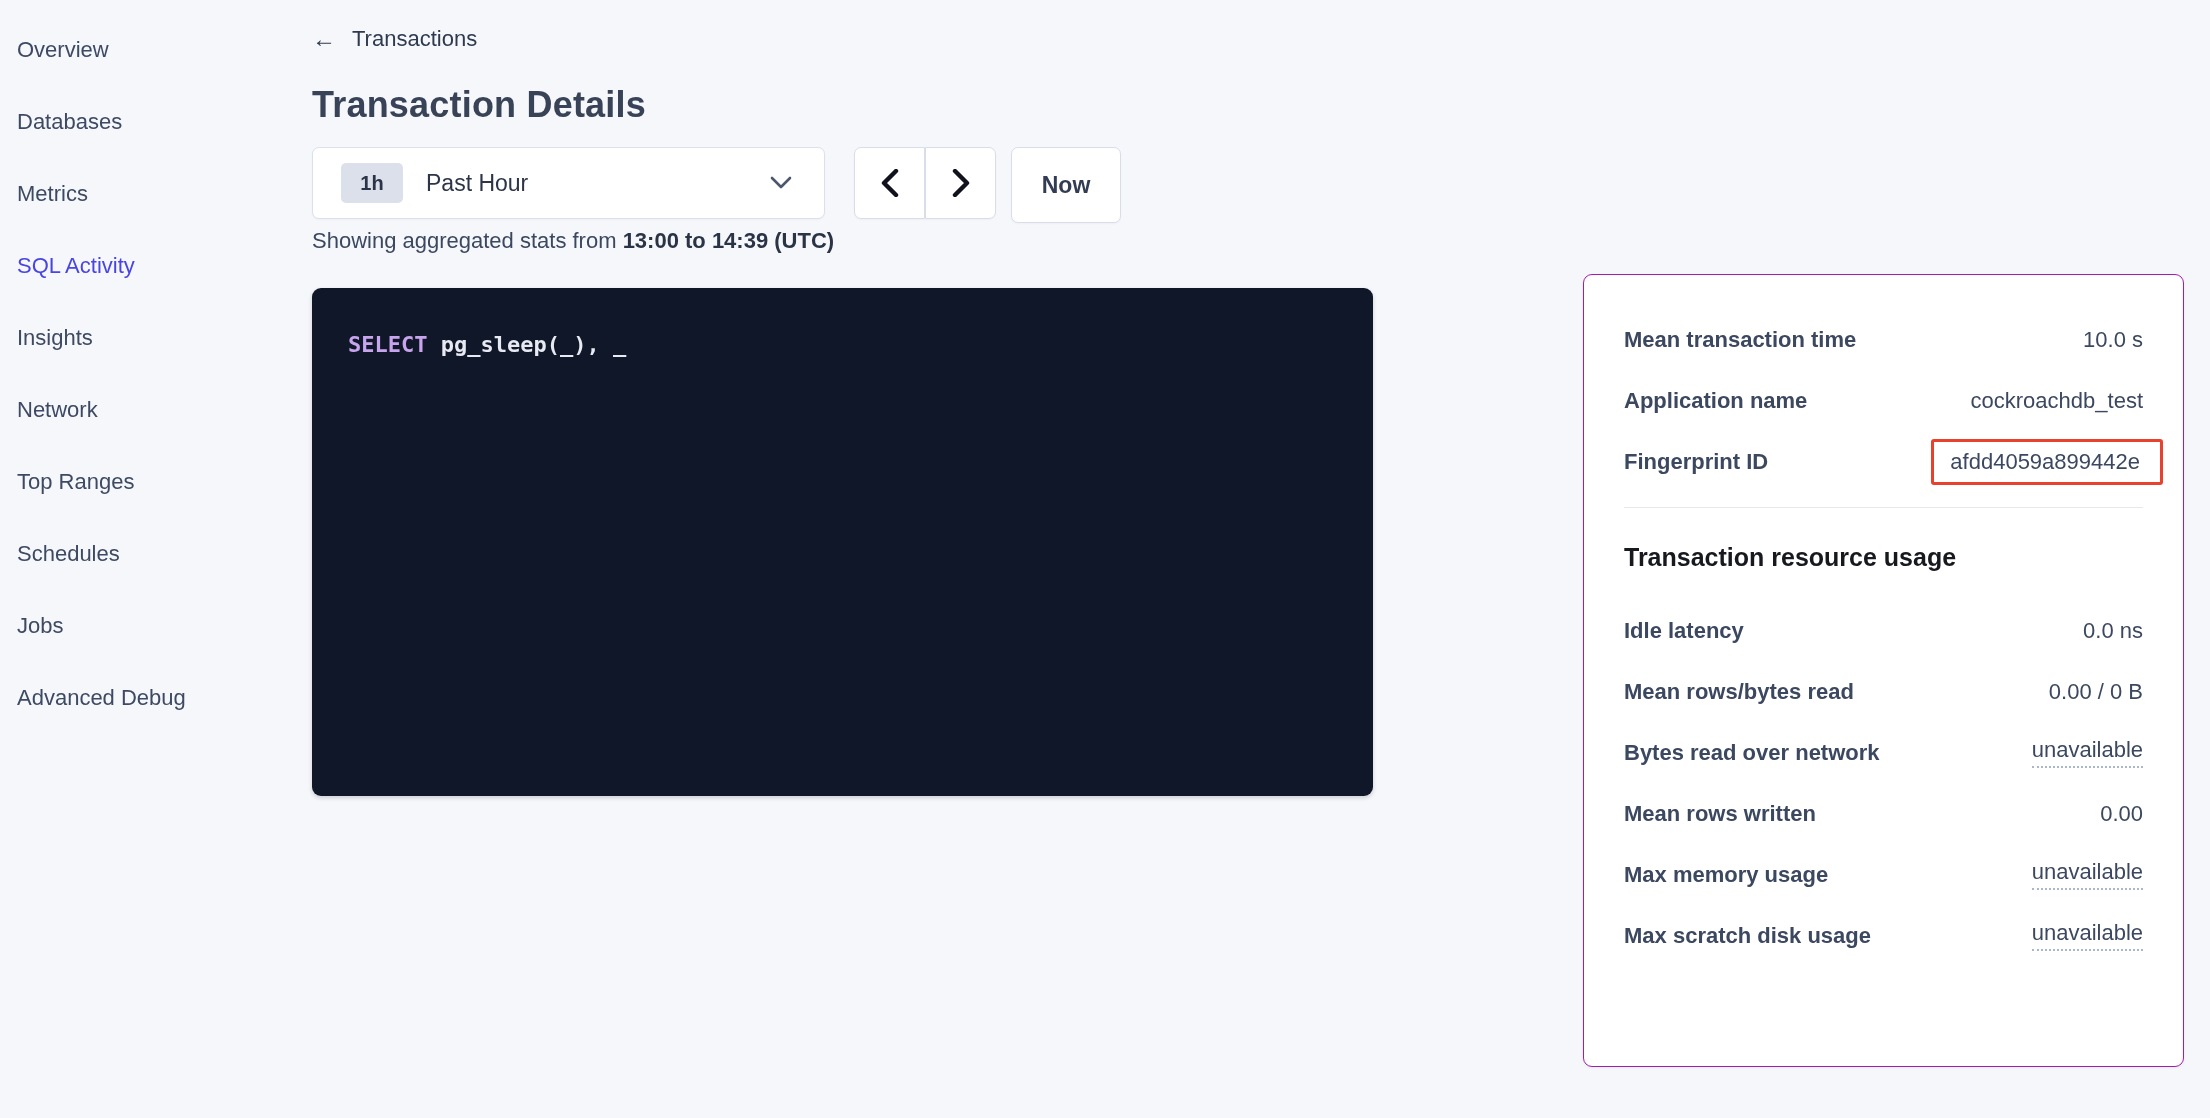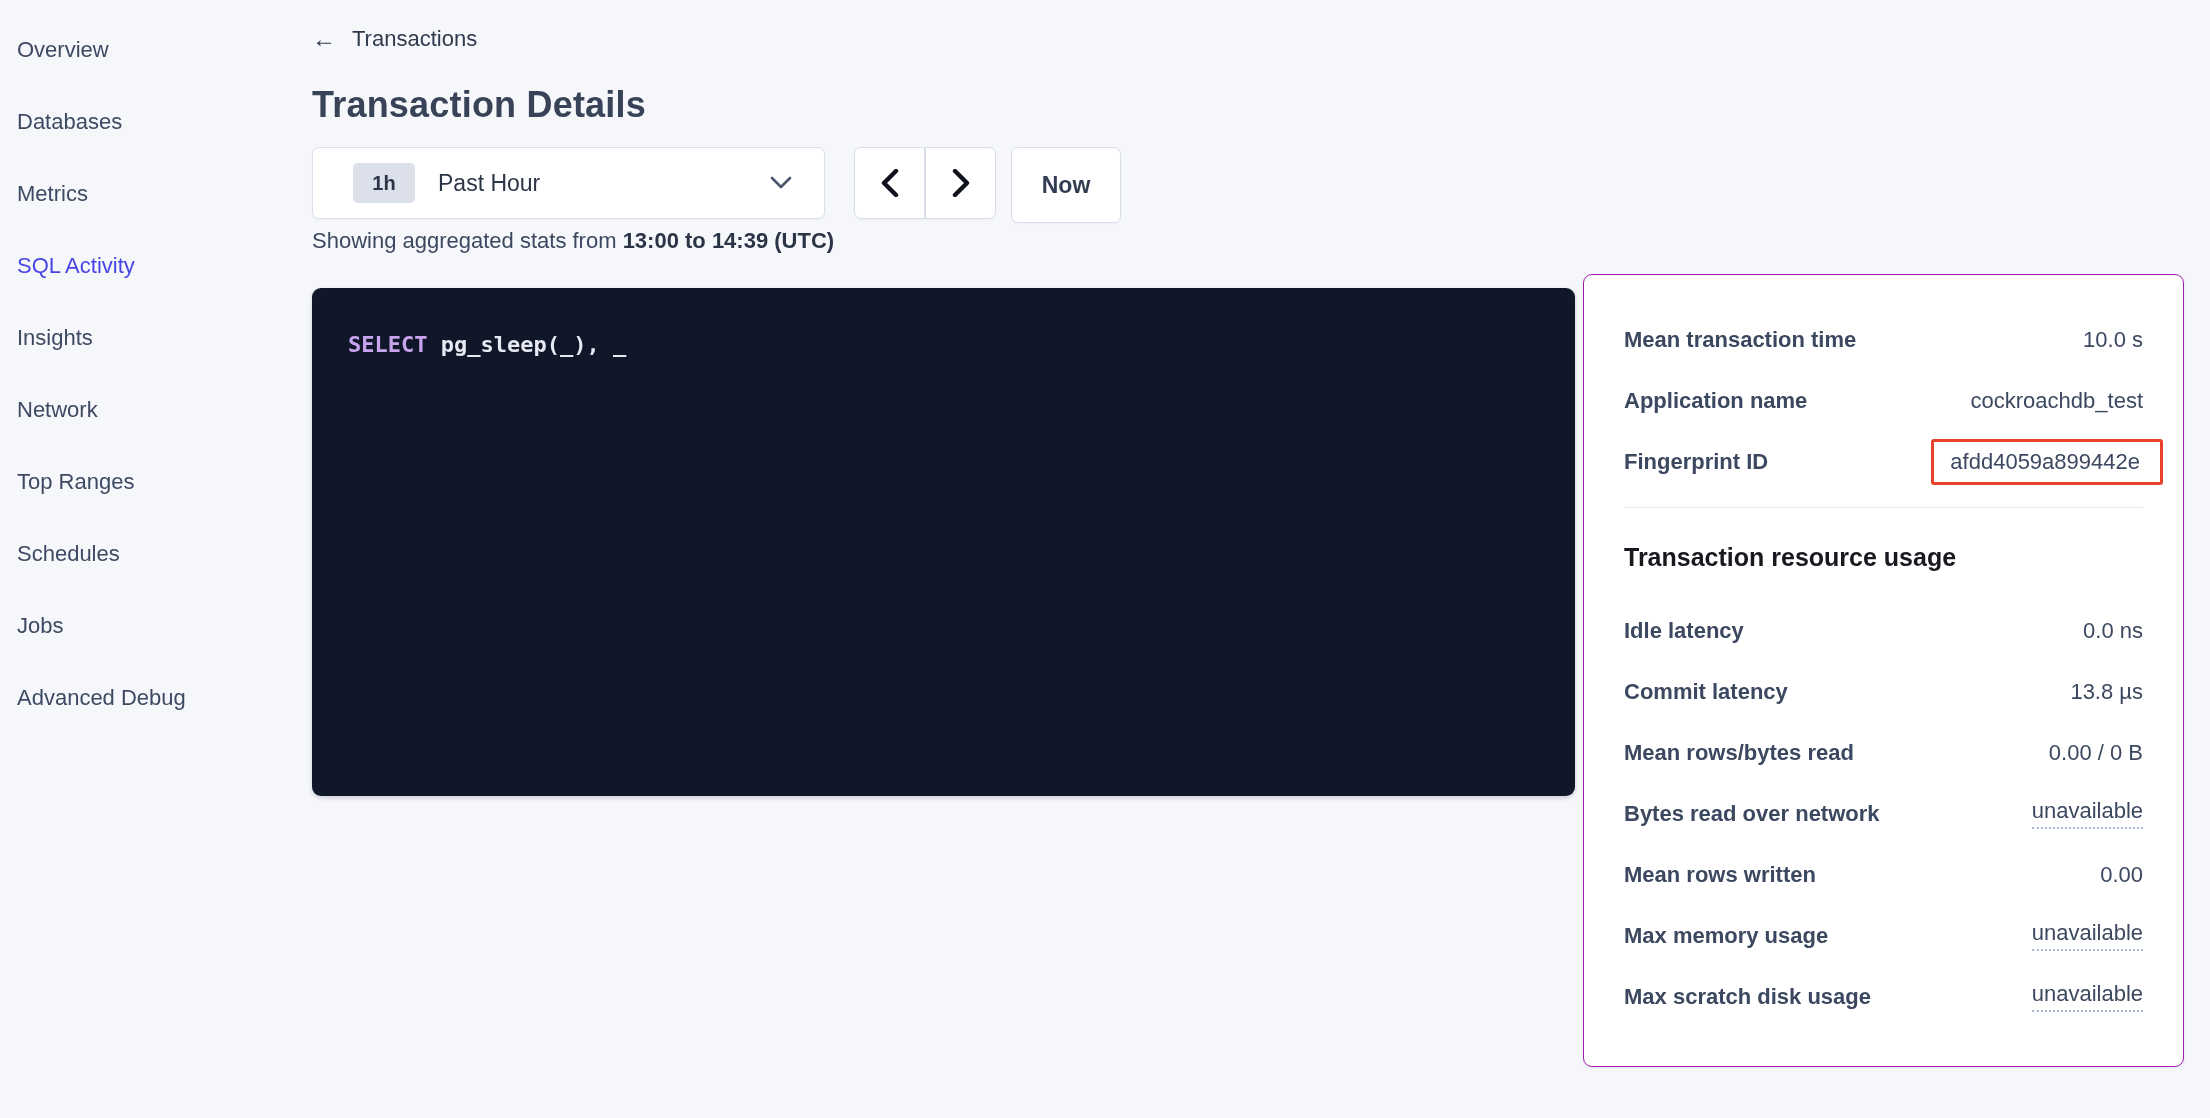--- a/index.html
+++ b/index.html
@@ -51,7 +51,7 @@
     border: 1px solid #dbe0ec;
     border-radius: 7px;
     display: flex; align-items: center;
-    padding: 0 32px 0 40px;
+    padding: 0 32px 0 28px;
     cursor: pointer;
     box-shadow: 0 1px 2px rgba(40,50,80,0.04);
   }

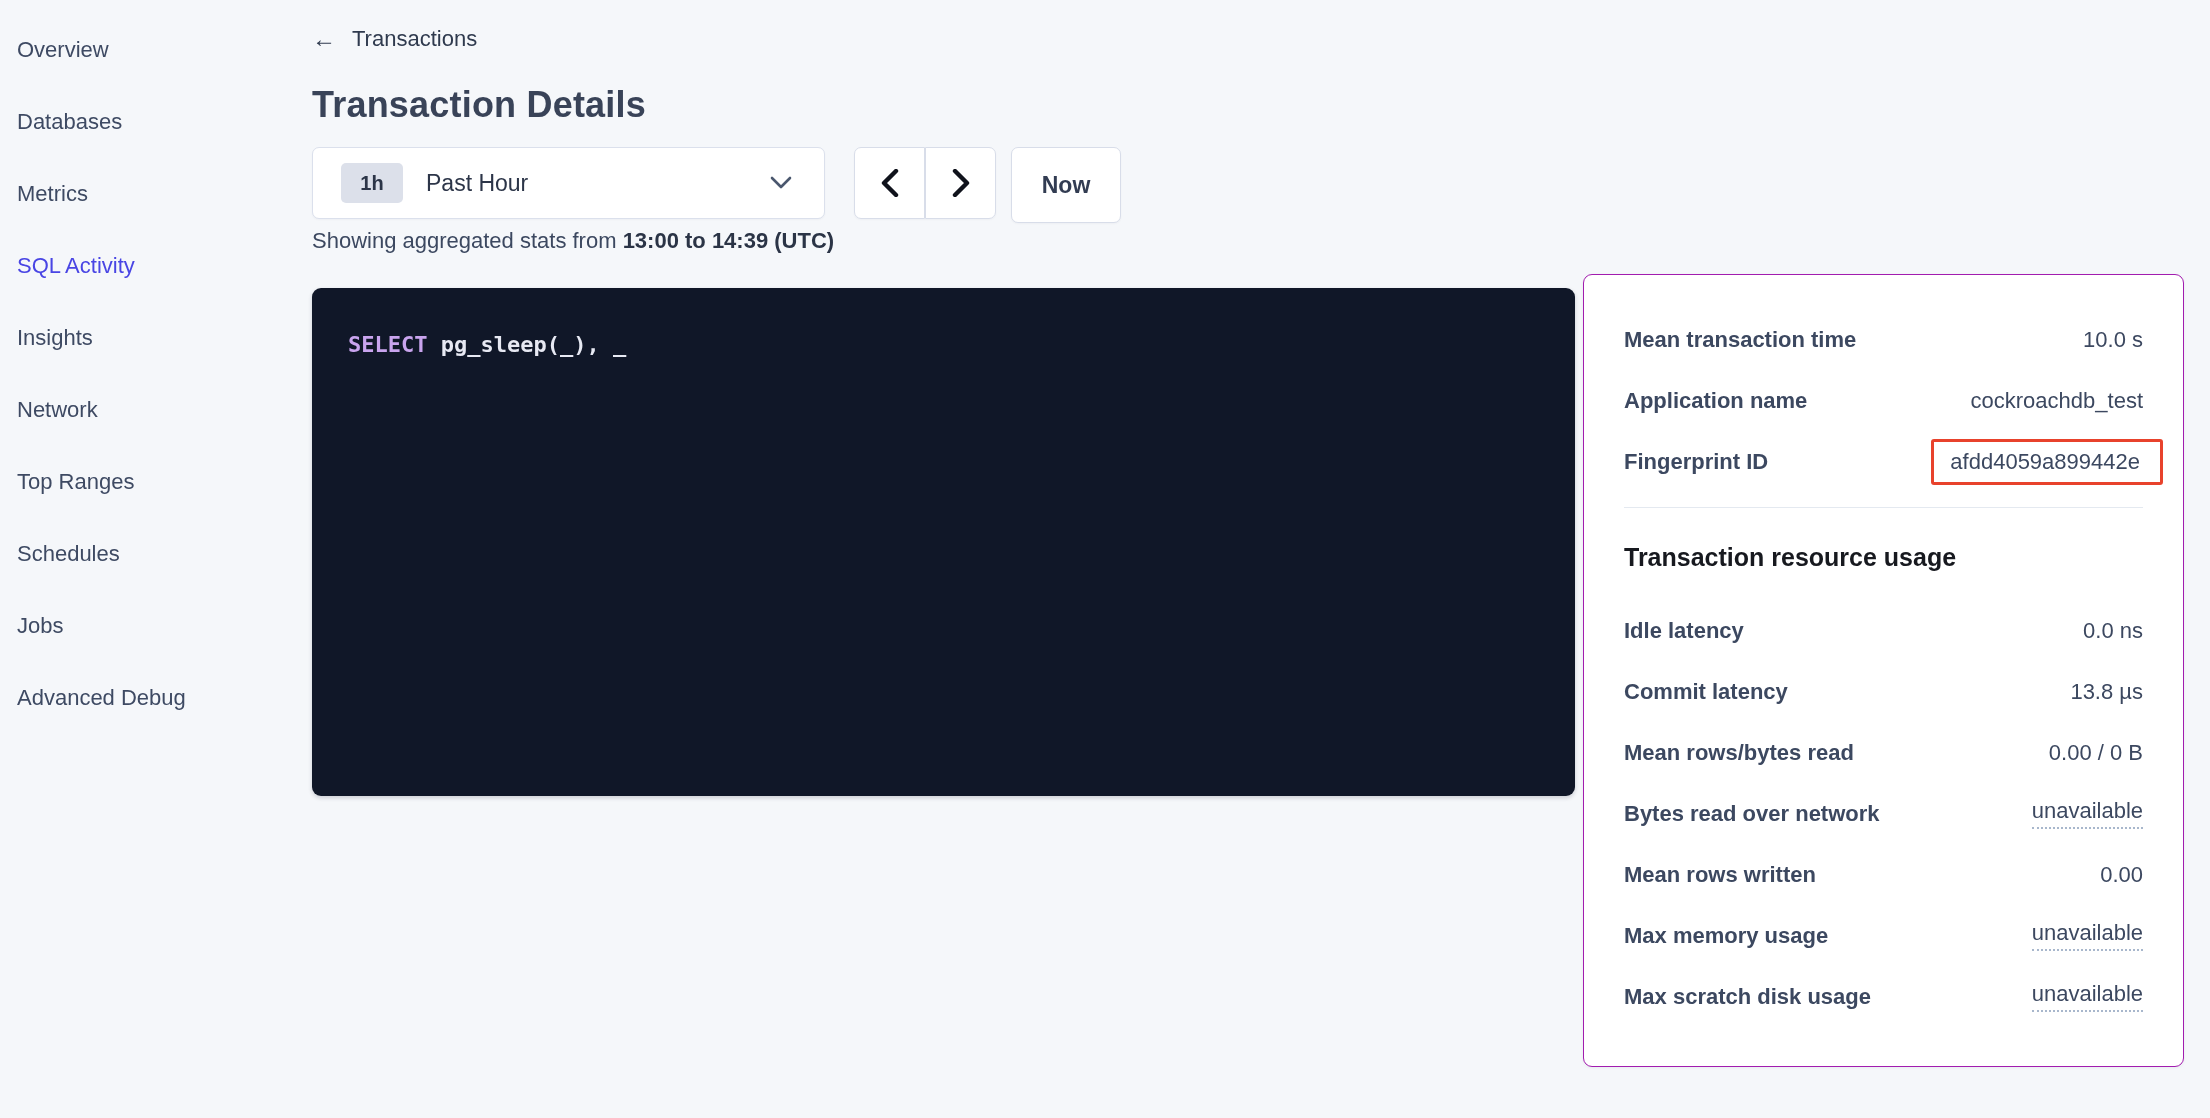--- a/index.html
+++ b/index.html
@@ -103,7 +103,7 @@
   
   .sql-box {
     position: absolute; left: 312px; top: 288px;
-    width: 1263px; height: 508px;
+    width: 1061px; height: 508px;
     background: #101728;
     border-radius: 9px;
     padding: 44px 36px;

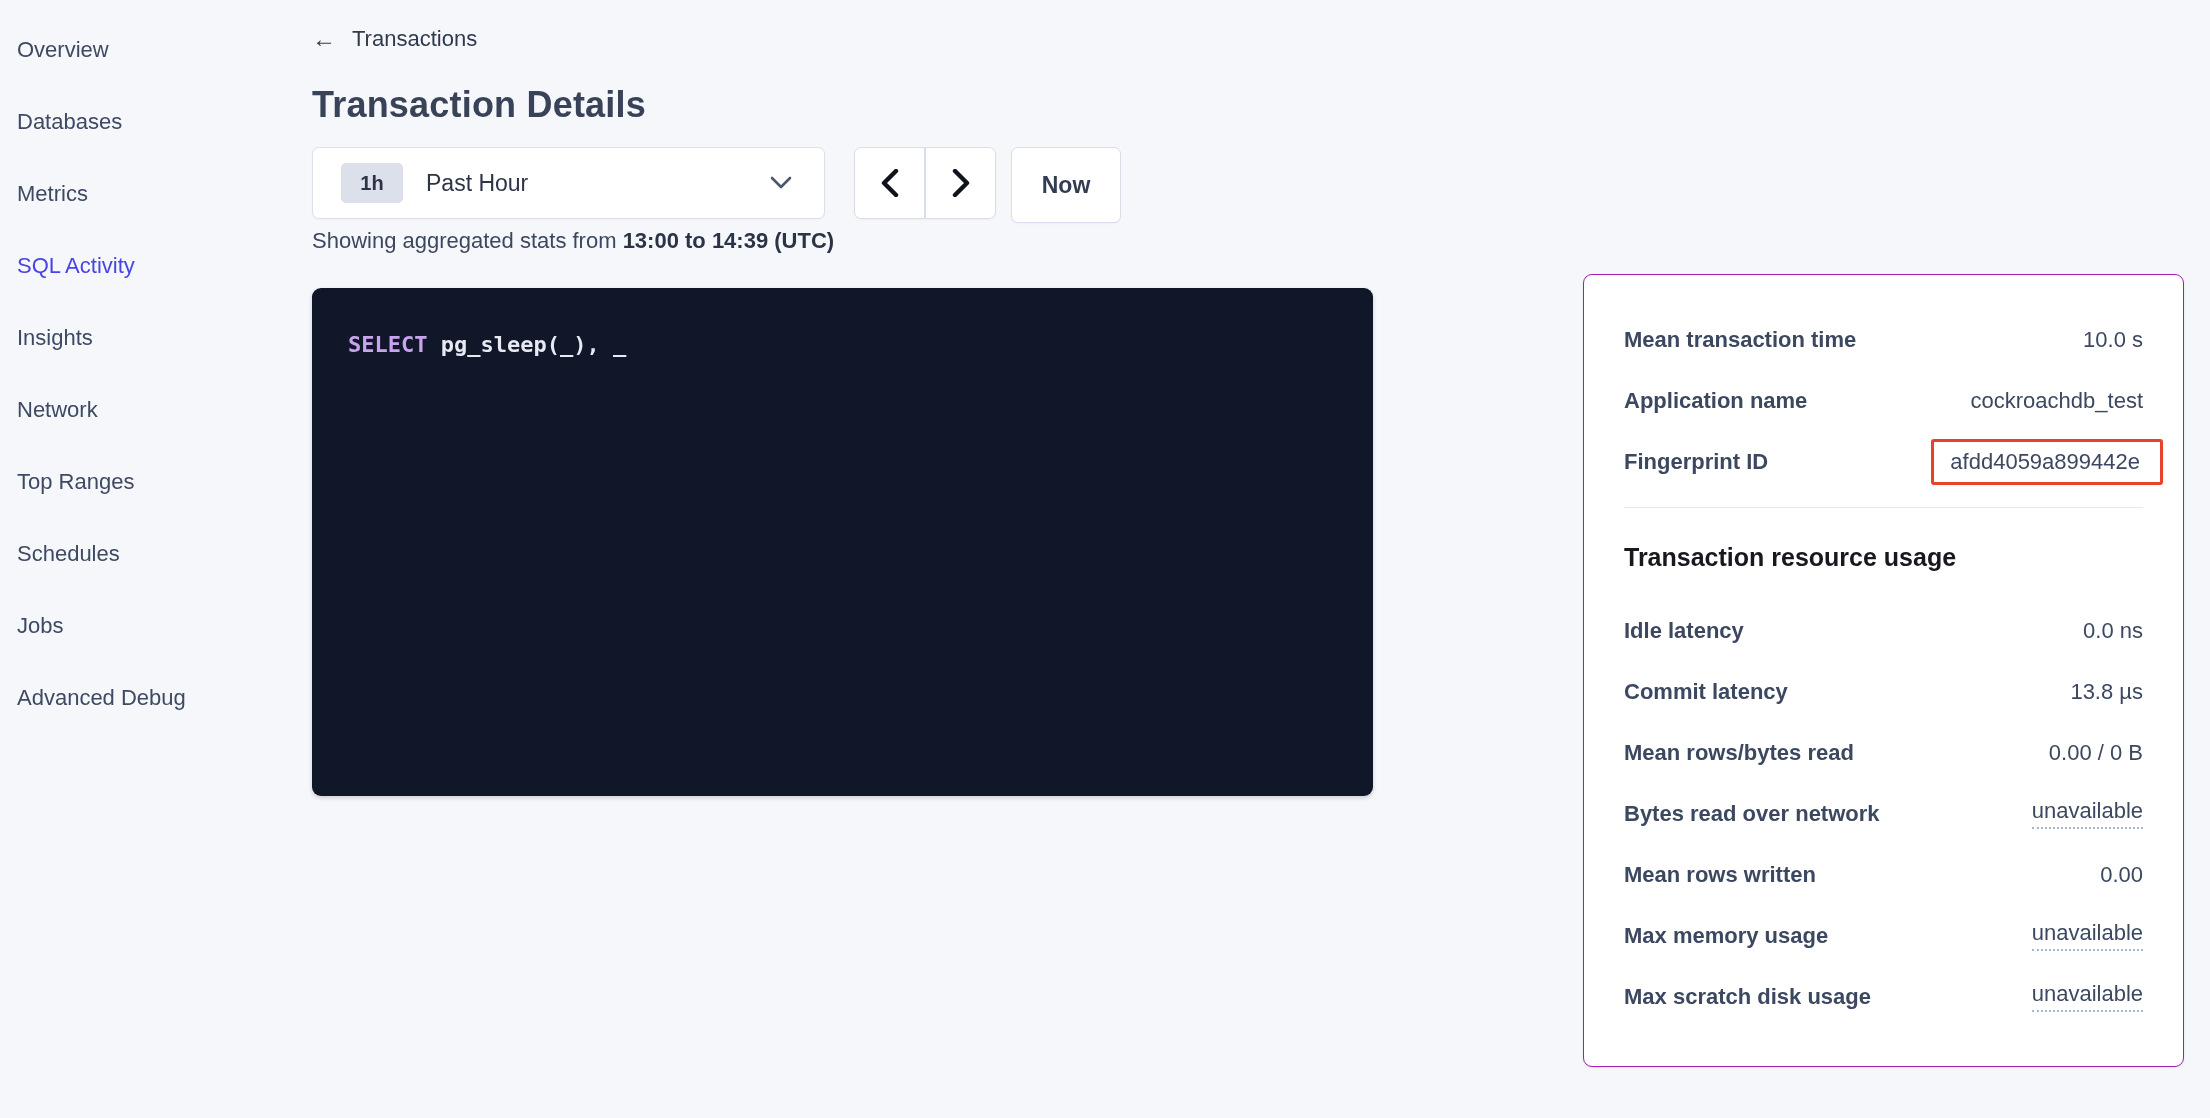--- a/index.html
+++ b/index.html
@@ -246,10 +246,6 @@
     <span class="kv-value">0.0 ns</span>
   </div>
 
-  <div class="kv-row">
-    <span class="kv-label">Commit latency</span>
-    <span class="kv-value">13.8 µs</span>
-  </div>
 
   <div class="kv-row">
     <span class="kv-label">Mean rows/bytes read</span>

